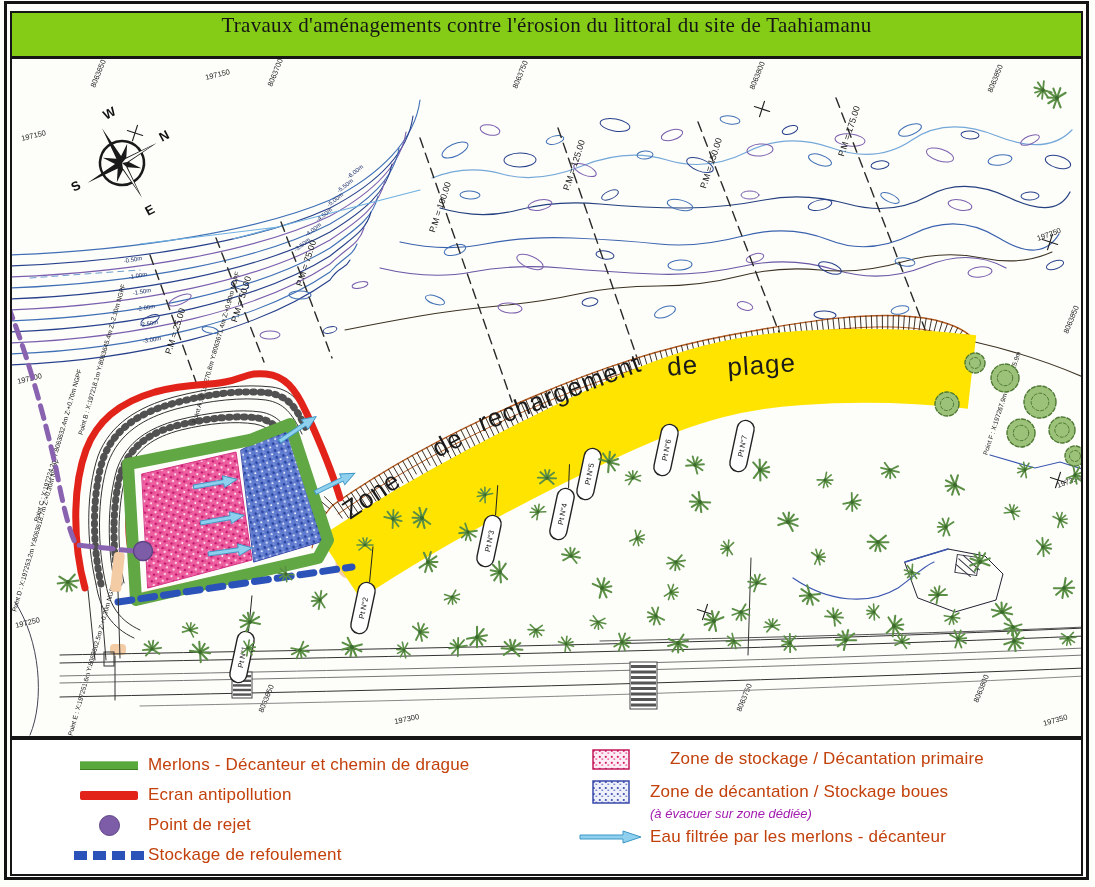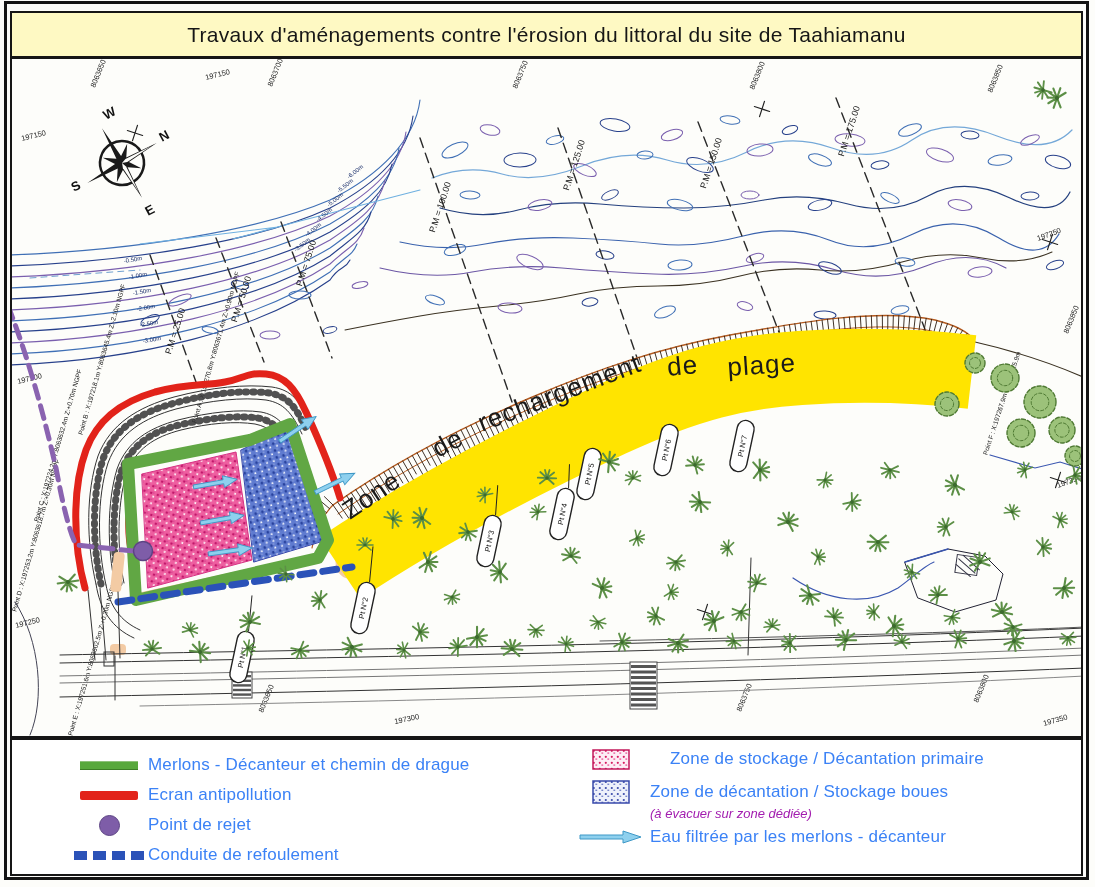--- a/index.html
+++ b/index.html
@@ -8,8 +8,8 @@
   .outer-border{position:absolute;left:4px;top:1px;width:1085px;height:879px;
         border:3px solid #141414;box-sizing:border-box;pointer-events:none;}
   .title-box{position:absolute;left:10px;top:11px;width:1073px;height:47px;
-        border:2px solid #161616;box-sizing:border-box;background:#fef9c3;
-        display:flex;align-items:center;justify-content:center;}
+        border:2px solid #161616;box-sizing:border-box;background:#84cc16;
+        display:flex;justify-content:center;font-family:Liberation Serif, serif;}
   .title-box span{font-size:21px;color:#161616;letter-spacing:.3px;}
   .map-border{position:absolute;left:10px;top:57px;width:1073px;height:681px;
         border:2px solid #161616;box-sizing:border-box;pointer-events:none;}

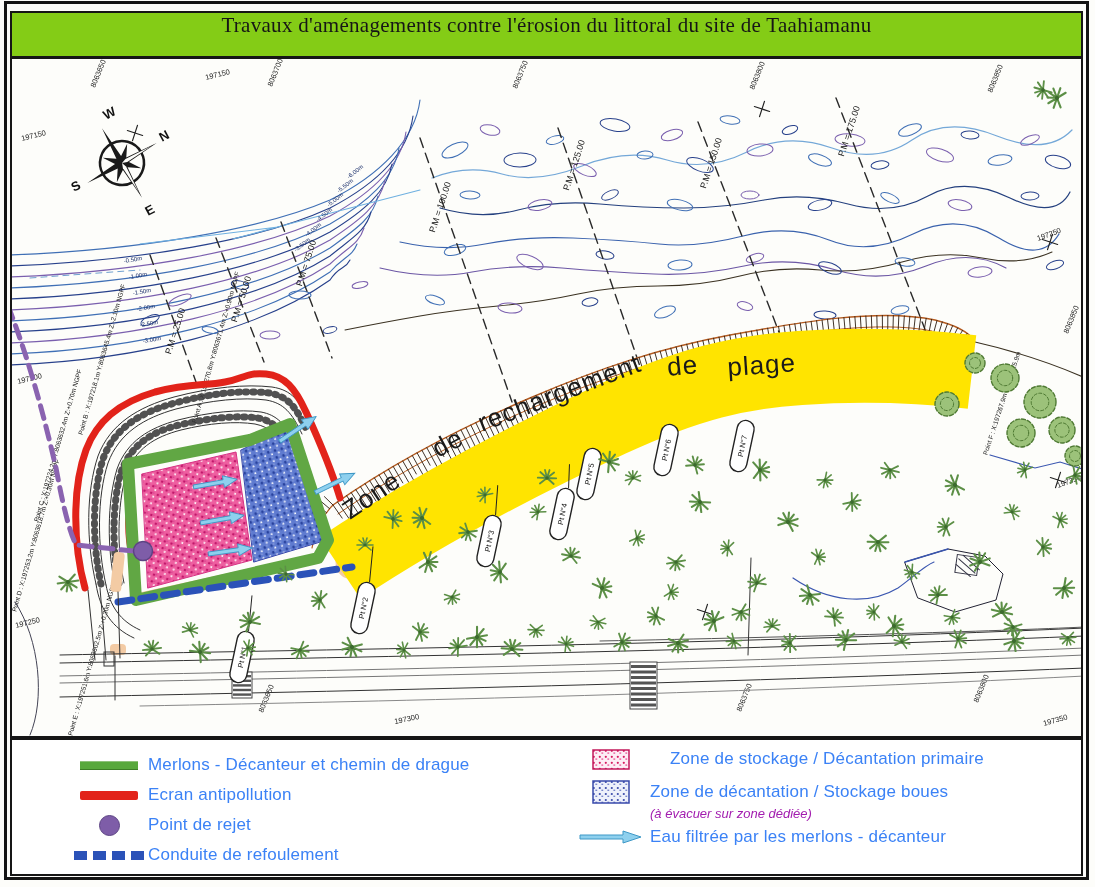--- a/index.html
+++ b/index.html
@@ -18,7 +18,7 @@
         border:2px solid #161616;box-sizing:border-box;background:#ffffff;}
   .lg-row{position:absolute;display:flex;align-items:center;}
   .lg-swatch{width:78px;display:flex;justify-content:center;align-items:center;flex:none;}
-  .lg-label{font-size:17px;color:#3b82f6;letter-spacing:.2px;}
+  .lg-label{font-size:17px;color:#c2410c;letter-spacing:.2px;}
   .lg-note{position:absolute;font-size:13px;font-style:italic;color:#a21caf;}
   .sw-merlon{width:58px;height:7px;background:#58a83c;border-top:1px solid #8ec17a;border-bottom:1px solid #3c7d26;}
   .sw-ecran{width:58px;height:9px;background:#e2231a;border-radius:2px;}

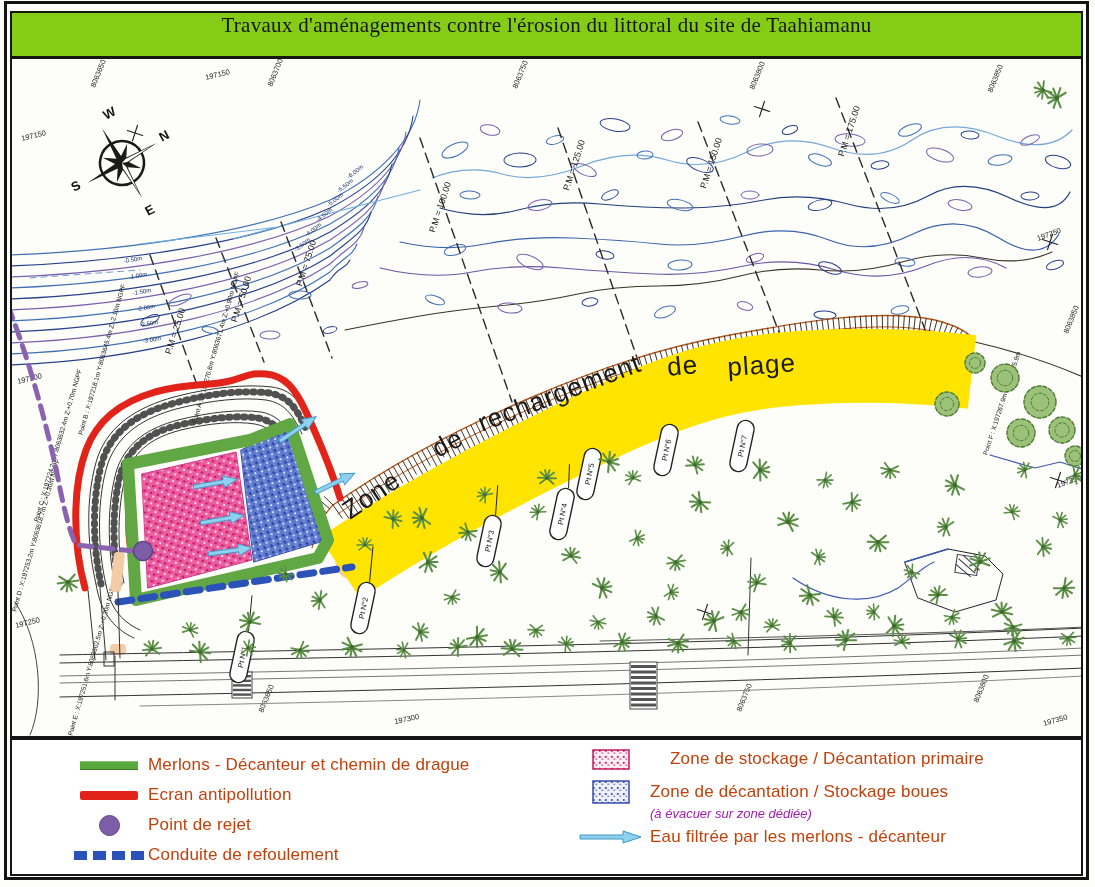--- a/index.html
+++ b/index.html
@@ -629,7 +629,7 @@
             <i></i>
           </span>
         </span>
-    <span class="lg-label">Conduite de refoulement</span>
+    <span class="lg-label">Stockage de refoulement</span>
   </div>
 
   <div class="lg-row" style="left:560px;top:6px;height:26px;gap:20px;">

